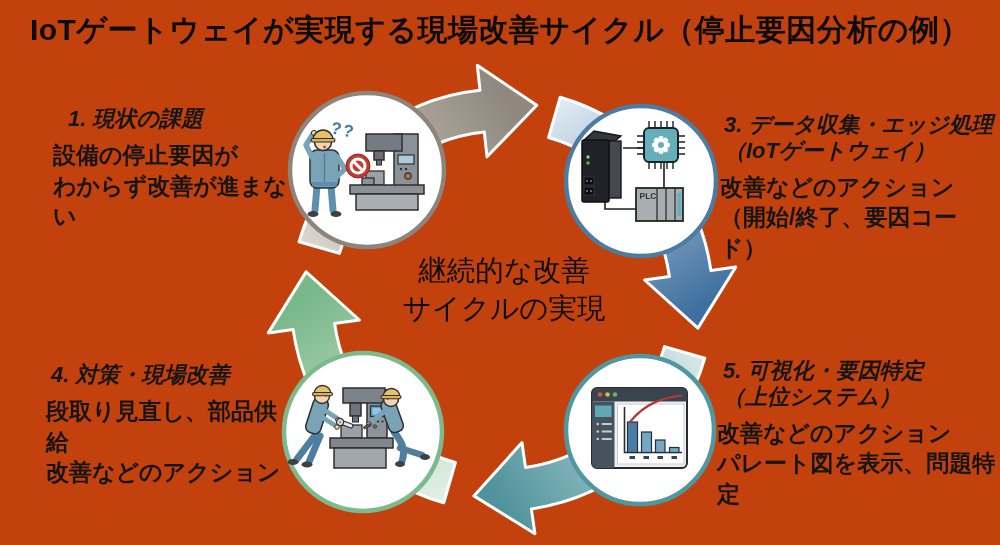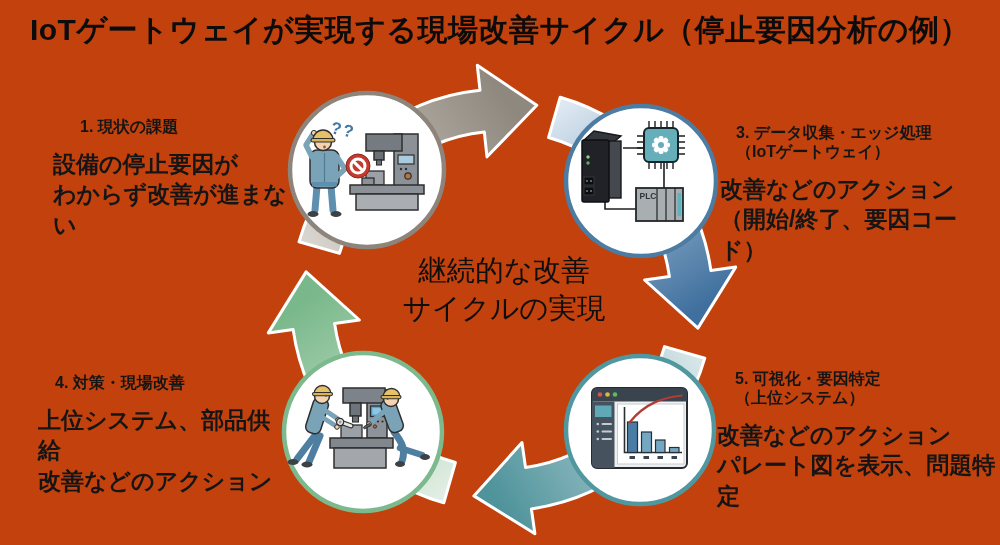--- a/index.html
+++ b/index.html
@@ -9,7 +9,7 @@
          font-size:30px;font-weight:800;color:#0c0c0c;letter-spacing:0.5px;}
   .diagram{position:absolute;left:0;top:0;width:1000px;height:545px;}
   .step{position:absolute;}
-  .step h2{margin:12px;font-size:16px;font-weight:800;line-height:1.18;white-space:pre-line;}
+  .step h2{margin:0;font-size:22px;font-weight:800;line-height:1.18;white-space:pre-line;font-style:italic;}
   .step p{margin:8px 0 0 0;font-size:23px;font-weight:600;line-height:1.33;white-space:pre-line;}
   .step1{left:53px;top:106px;width:235px;}
   .step1 h2{padding-left:15px;}

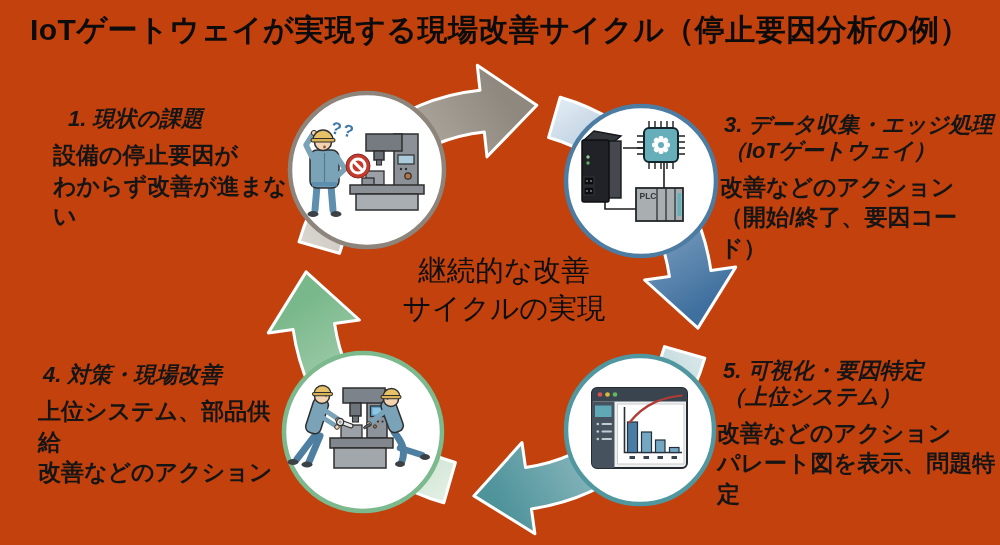--- a/index.html
+++ b/index.html
@@ -17,7 +17,7 @@
   .step2 h2{padding-left:4px;}
   .step3{left:717px;top:358px;width:280px;}
   .step3 h2{padding-left:6px;}
-  .step4{left:38px;top:362px;width:245px;}
+  .step4{left:46px;top:362px;width:245px;}
   .step4 h2{padding-left:5px;}
   .center-label{position:absolute;left:383px;top:252px;width:242px;text-align:center;
         font-size:28.5px;font-weight:400;line-height:1.32;white-space:pre-line;color:#0e0e0e;}

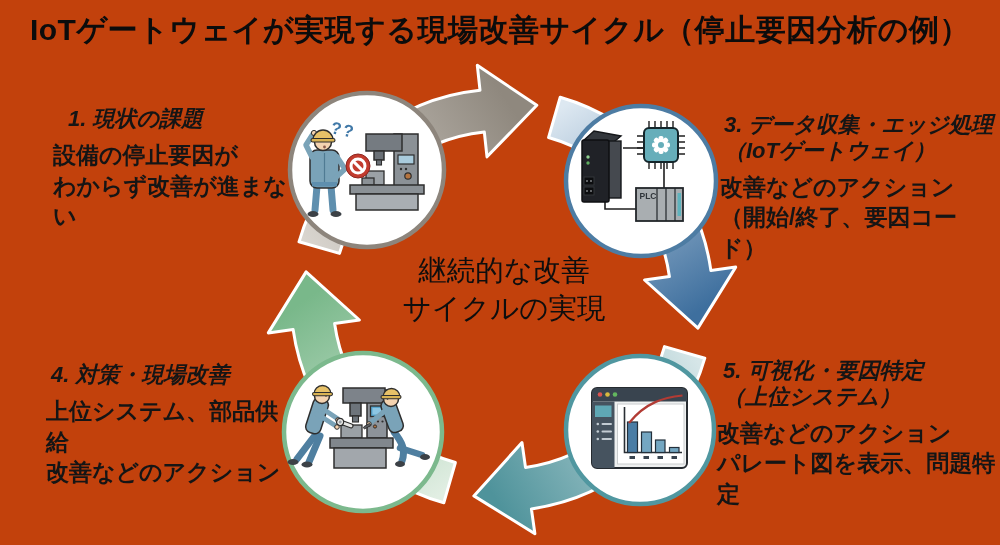--- a/index.html
+++ b/index.html
@@ -254,7 +254,7 @@
 
   <div class="step step4">
     <h2>4. 対策・現場改善</h2>
-    <p>上位システム、部品供給
+    <p>段取り見直し、部品供給
 改善などのアクション</p>
   </div>
 

